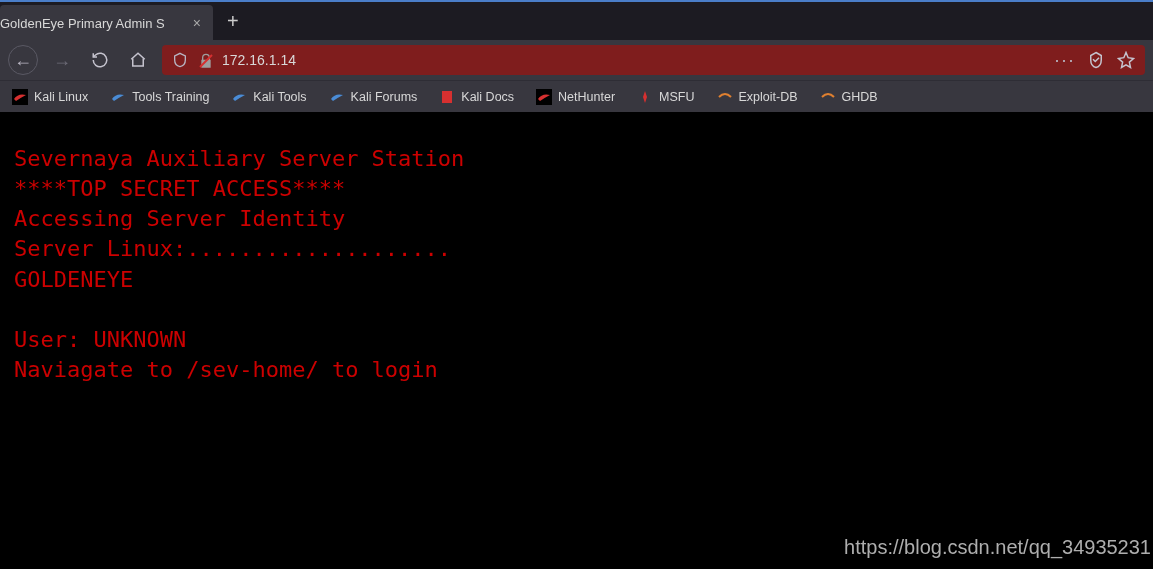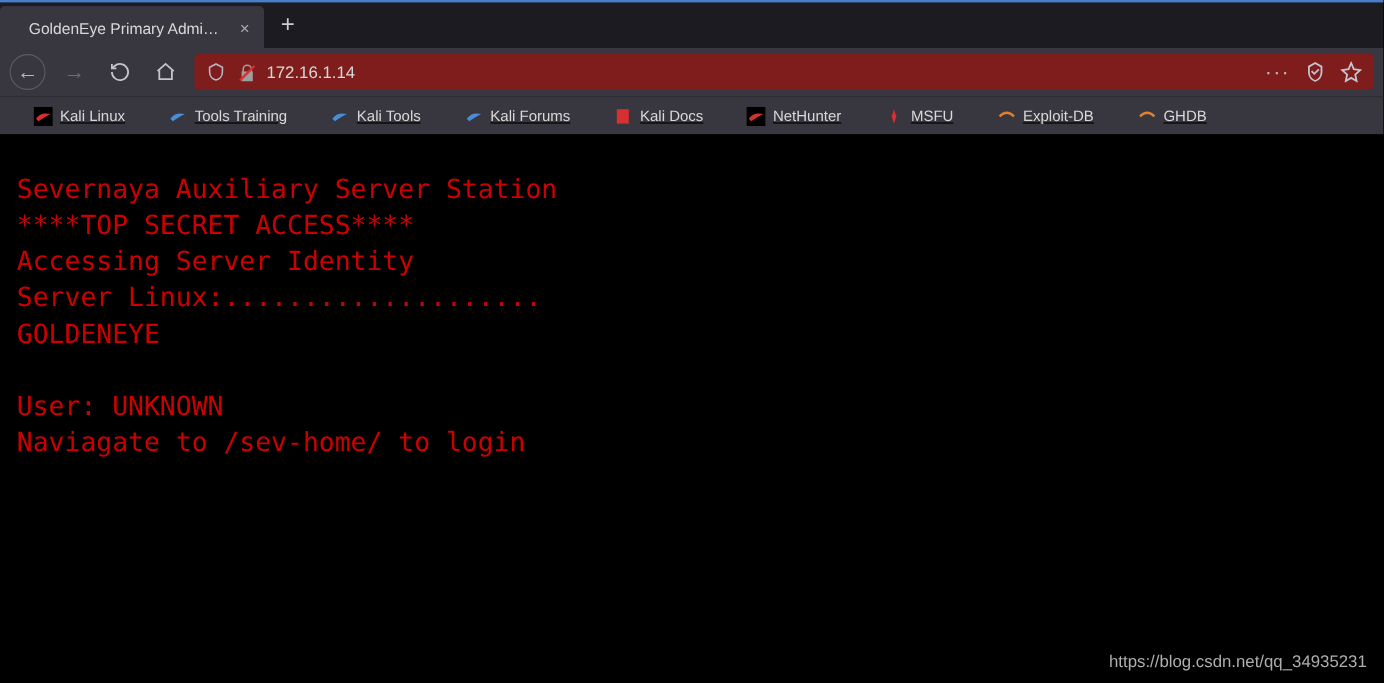--- a/index.html
+++ b/index.html
@@ -25,11 +25,11 @@
       background: #38373f;
       display: flex;
       align-items: center;
-      padding: 0 8px 0 24px;
+      padding: 0 8px 0 0;
       color: #d8d8d8;
       font-size: 13px;
       max-width: 220px;
-      gap: 8px;
+      gap: 24px;
       border-top-left-radius: 4px;
       border-top-right-radius: 4px;
       margin-top: 4px;

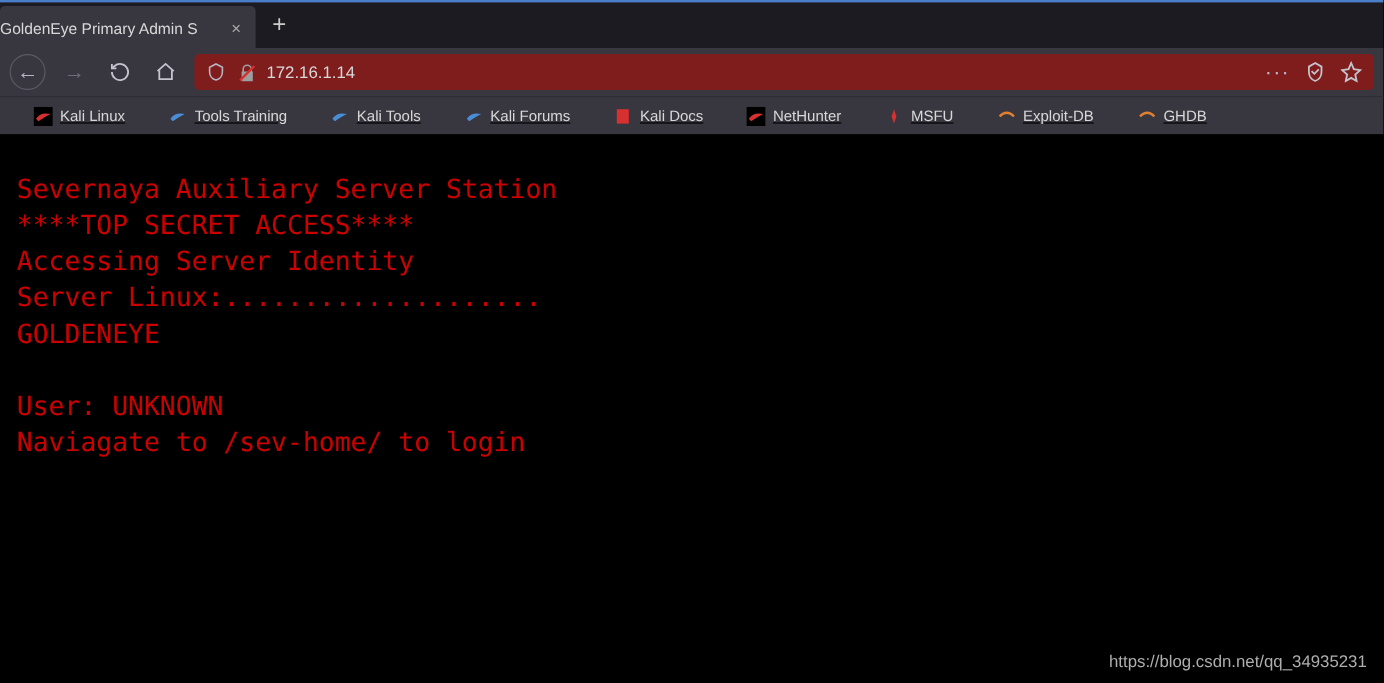--- a/index.html
+++ b/index.html
@@ -80,10 +80,9 @@
       background: #38373f;
       display: flex;
       align-items: center;
-      padding: 0 20px;
-      gap: 20px;
+      padding: 0 4px;
+      gap: 6px;
       border-top: 1px solid #2e2d35;
-      text-decoration: underline;
     }
     .bookmark {
       display: flex;

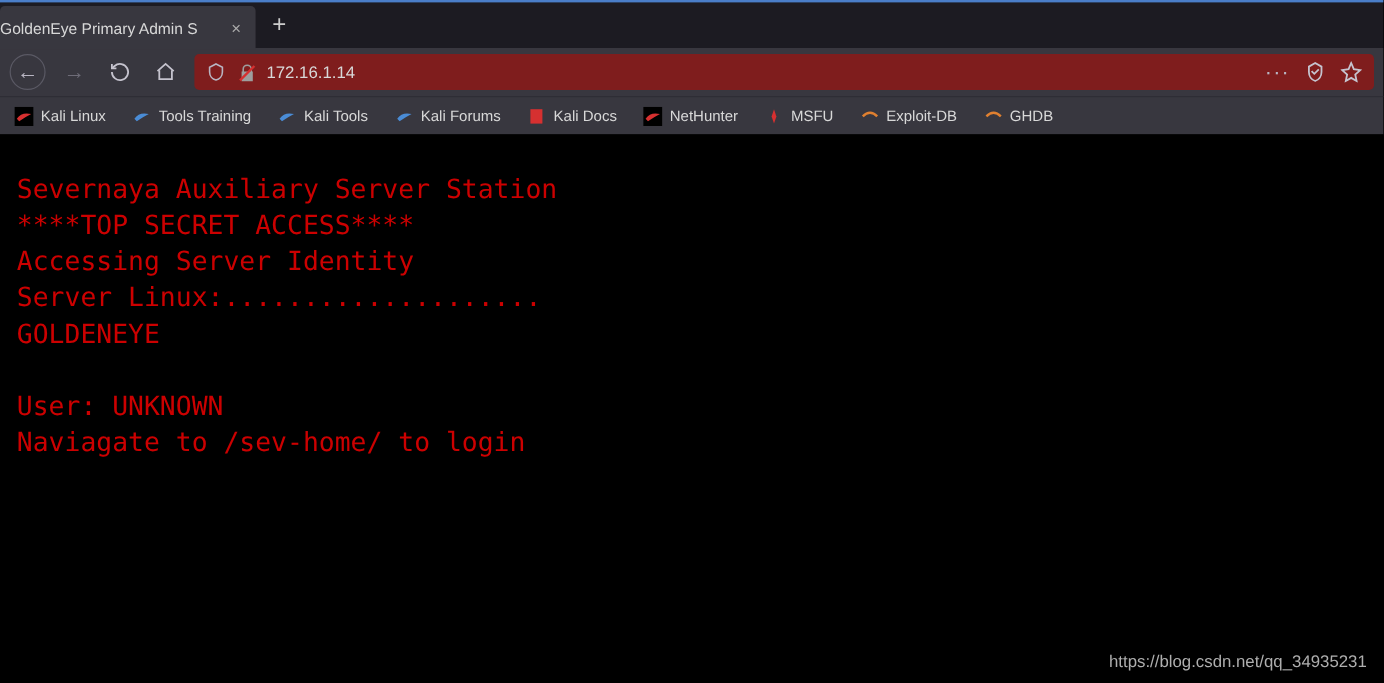--- a/index.html
+++ b/index.html
@@ -111,9 +111,9 @@
     .watermark {
       position: absolute;
       bottom: 10px;
-      right: 14px;
+      right: 2px;
       color: #aeaeae;
-      font-size: 14px;
+      font-size: 20px;
       font-family: sans-serif;
       margin-left: 17px;
     }

